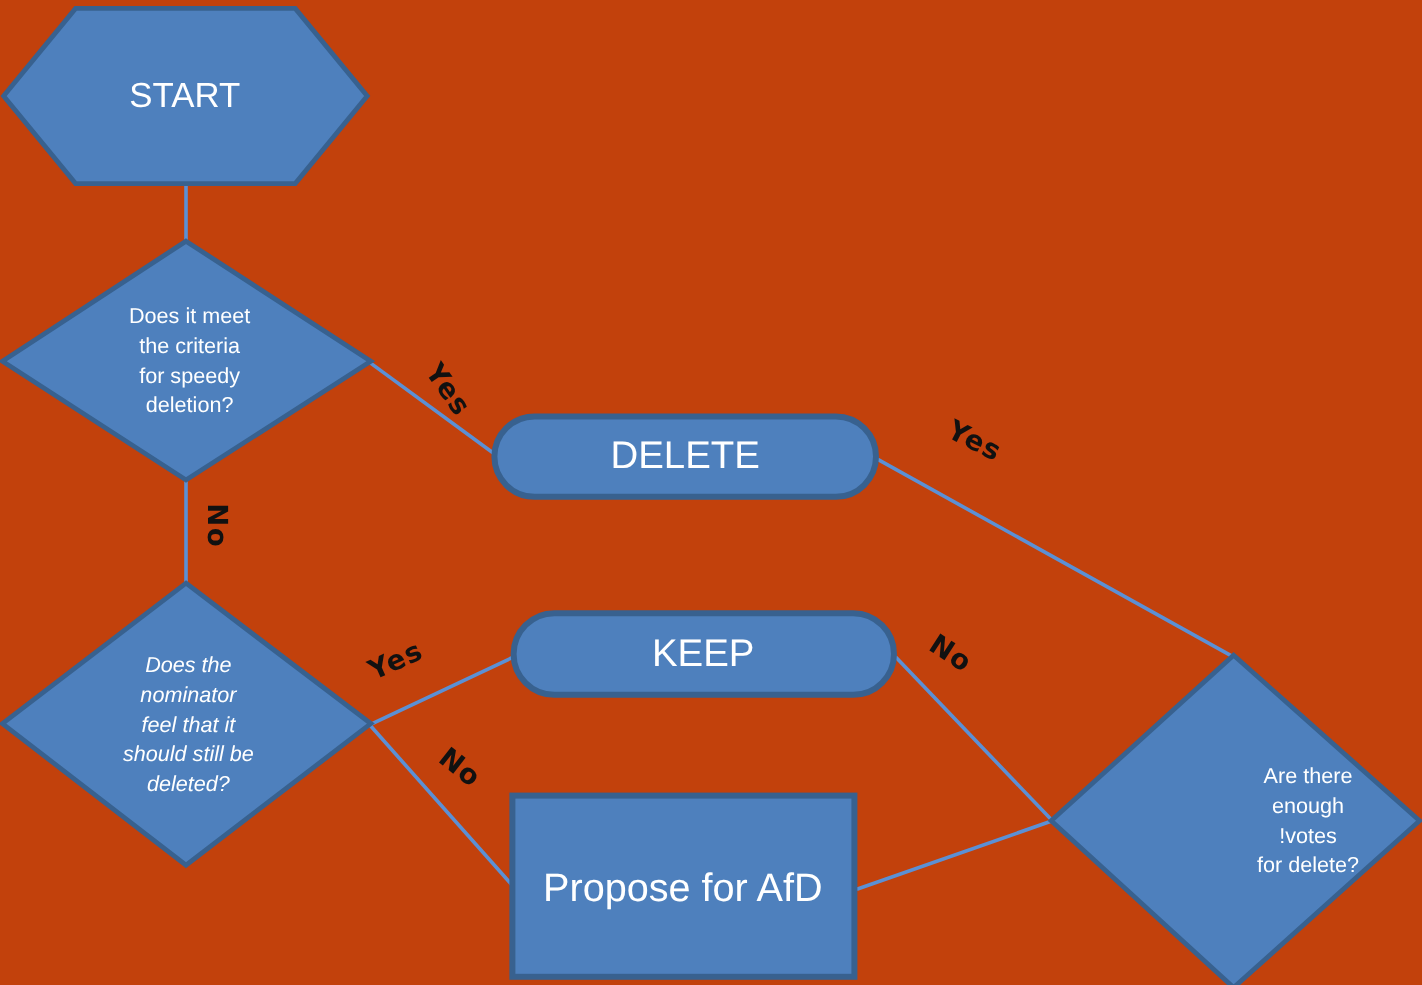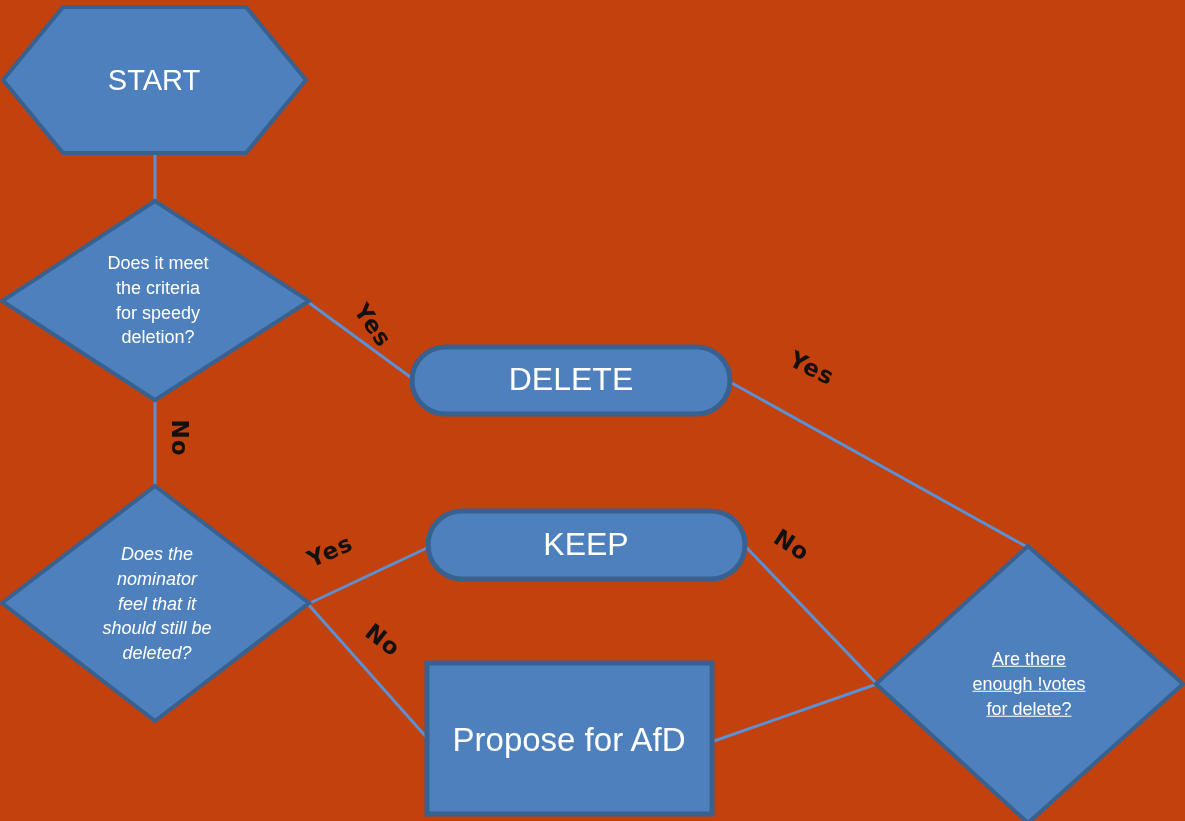--- a/index.html
+++ b/index.html
@@ -38,7 +38,7 @@
   #nominator-text { left: 157px; top: 604px; font-style: italic; }
   #keep-text    { left: 586px; top: 545px; }
   #afd-text     { left: 569px; top: 740px; font-size: 33px; text-align: right; }
-  #votes-text   { left: 1029px; top: 684px; text-decoration: underline; }
+  #votes-text   { left: 1090px; top: 684px; }
 
   .edge-label {
     position: absolute;

